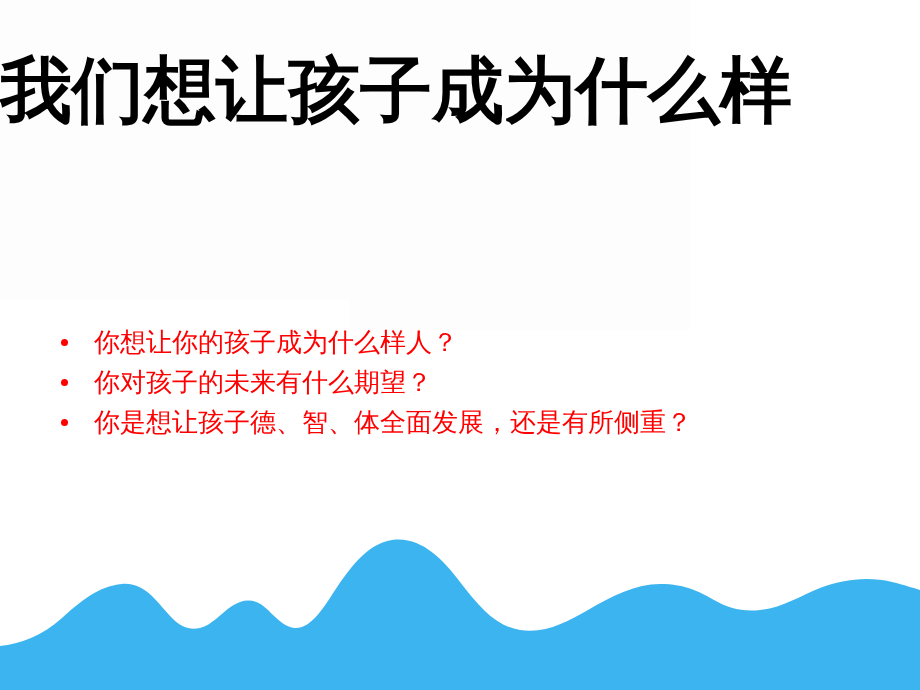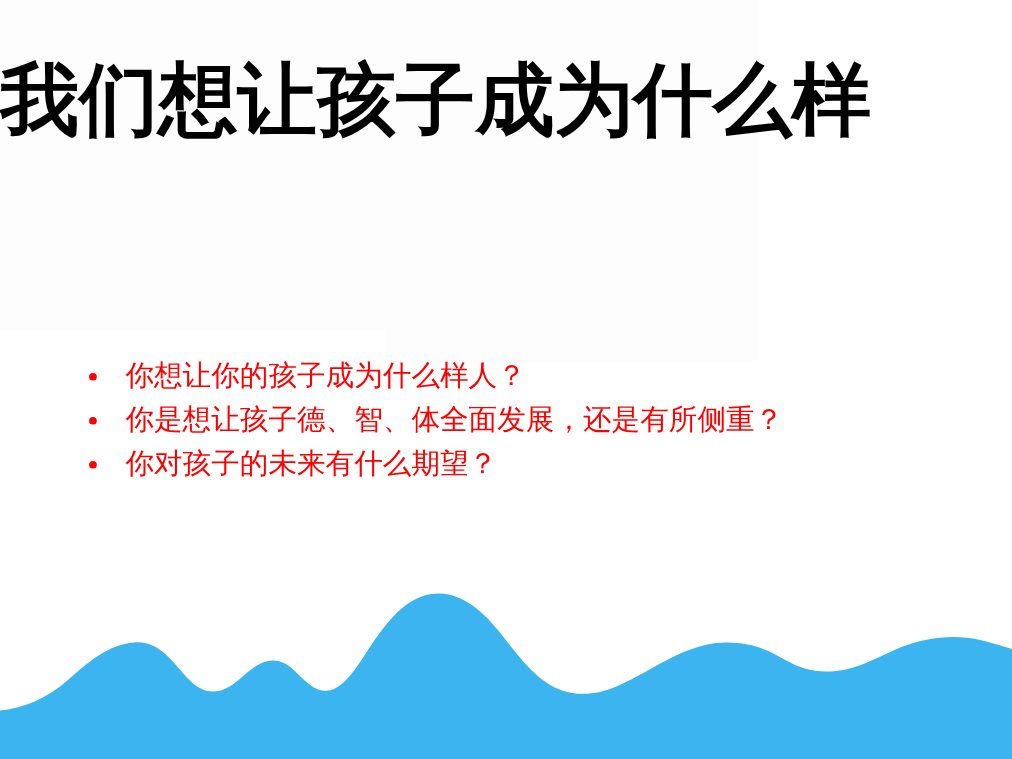--- a/index.html
+++ b/index.html
@@ -50,7 +50,7 @@
   
   .bullet-list {
     position: absolute;
-    left: 72px;
+    left: 52px;
     top: 322px;
     width: 820px;
     margin: 0;

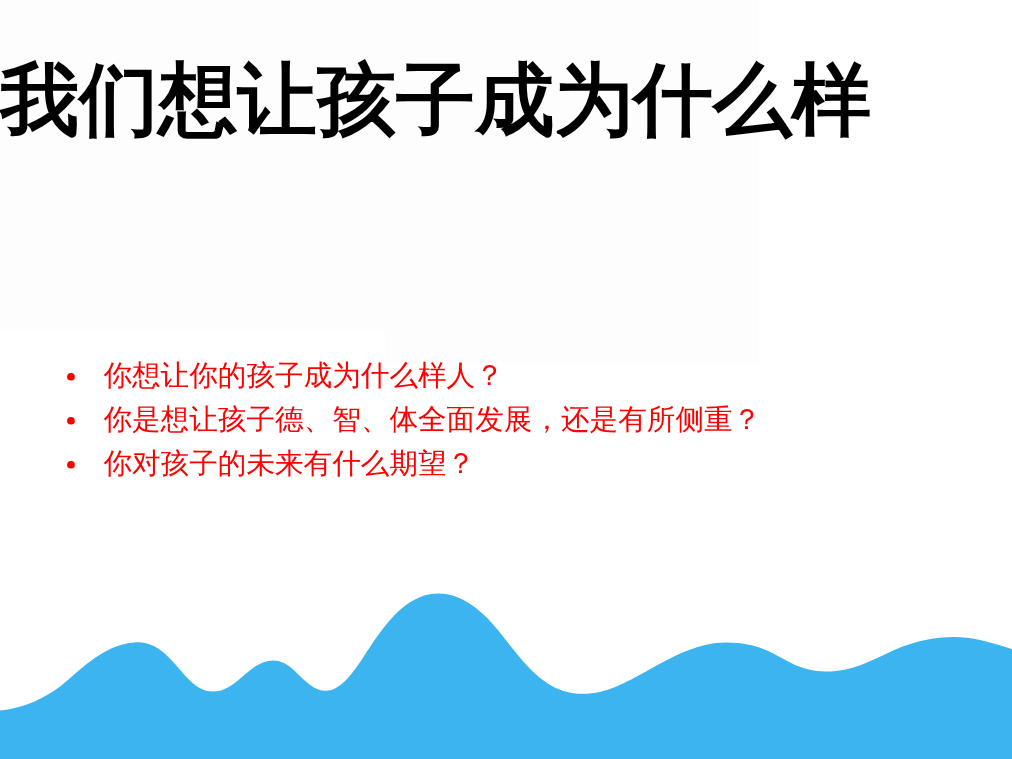--- a/index.html
+++ b/index.html
@@ -110,11 +110,11 @@
     </li>
     <li class="bullet-item" style="color: rgb(255, 0, 0);">
       <span class="bullet-marker" style="background: rgb(255, 0, 0);"></span>
-      <span>你是想让孩子德、智、体全面发展，还是有所侧重？</span>
+      <span>你对孩子的未来有什么期望？</span>
     </li>
     <li class="bullet-item" style="color: rgb(255, 0, 0);">
       <span class="bullet-marker" style="background: rgb(255, 0, 0);"></span>
-      <span>你对孩子的未来有什么期望？</span>
+      <span>你是想让孩子德、智、体全面发展，还是有所侧重？</span>
     </li>
   </ul>
 

